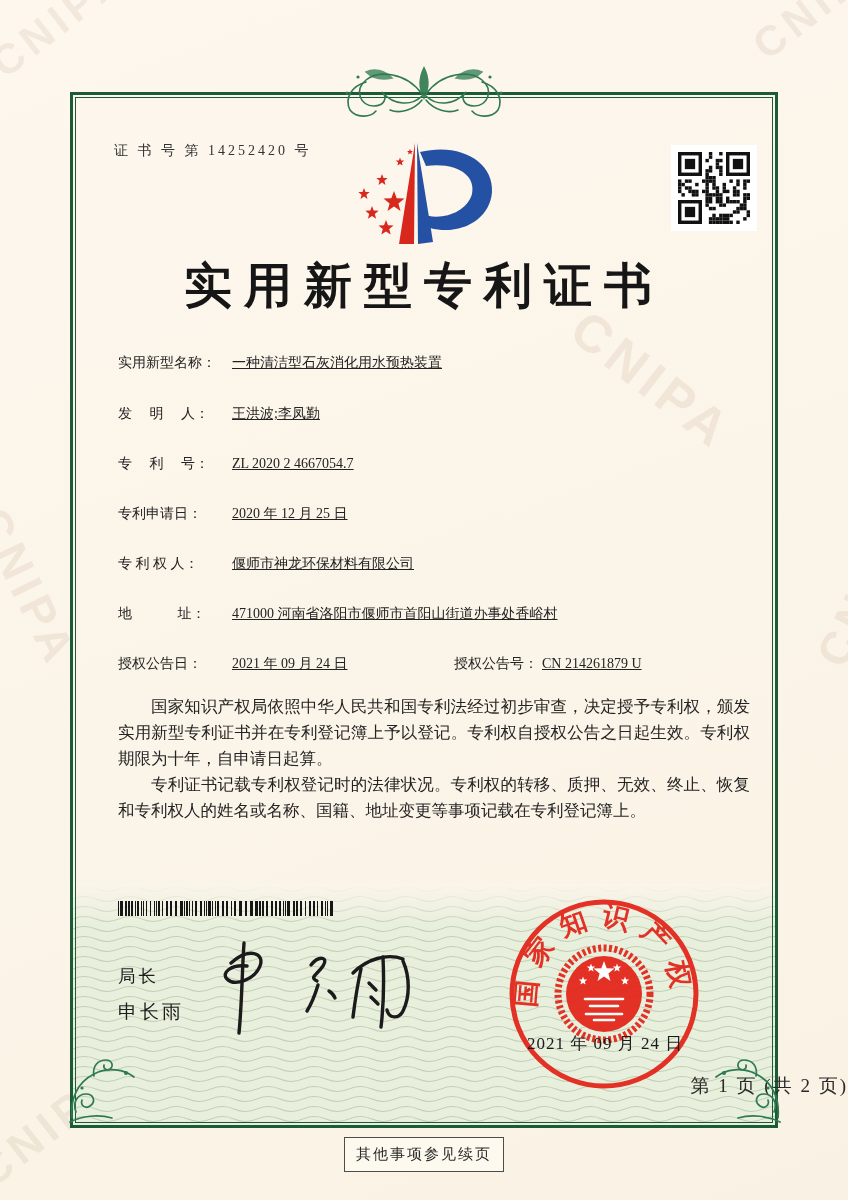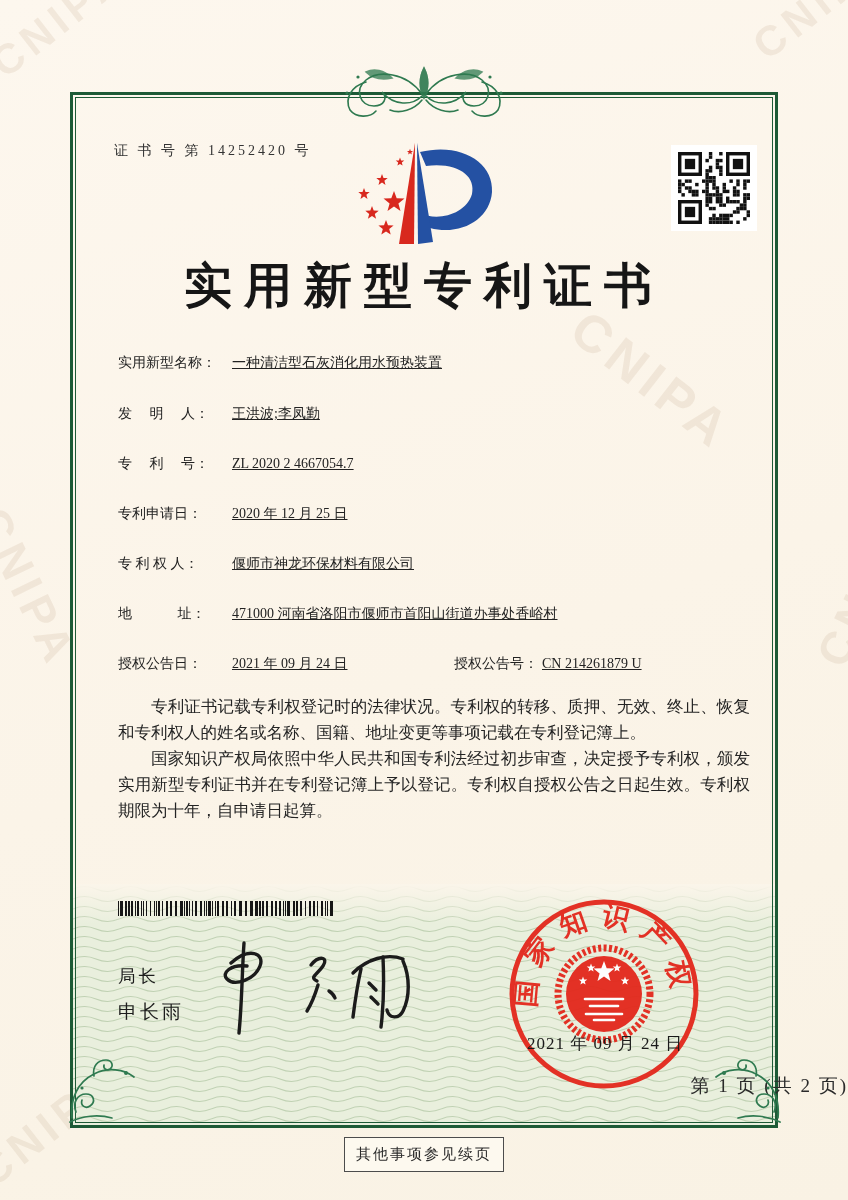--- a/index.html
+++ b/index.html
@@ -273,8 +273,8 @@
   </div>
 
   <div class="paras">
+    <p>国家知识产权局依照中华人民共和国专利法经过初步审查，决定授予专利权，颁发实用新型专利证书并在专利登记簿上予以登记。专利权自授权公告之日起生效。专利权期限为十年，自申请日起算。</p>
     <p>专利证书记载专利权登记时的法律状况。专利权的转移、质押、无效、终止、恢复和专利权人的姓名或名称、国籍、地址变更等事项记载在专利登记簿上。</p>
-    <p>国家知识产权局依照中华人民共和国专利法经过初步审查，决定授予专利权，颁发实用新型专利证书并在专利登记簿上予以登记。专利权自授权公告之日起生效。专利权期限为十年，自申请日起算。</p>
   </div>
 
   <svg class="barcode" id="barcode" width="218" height="15">

